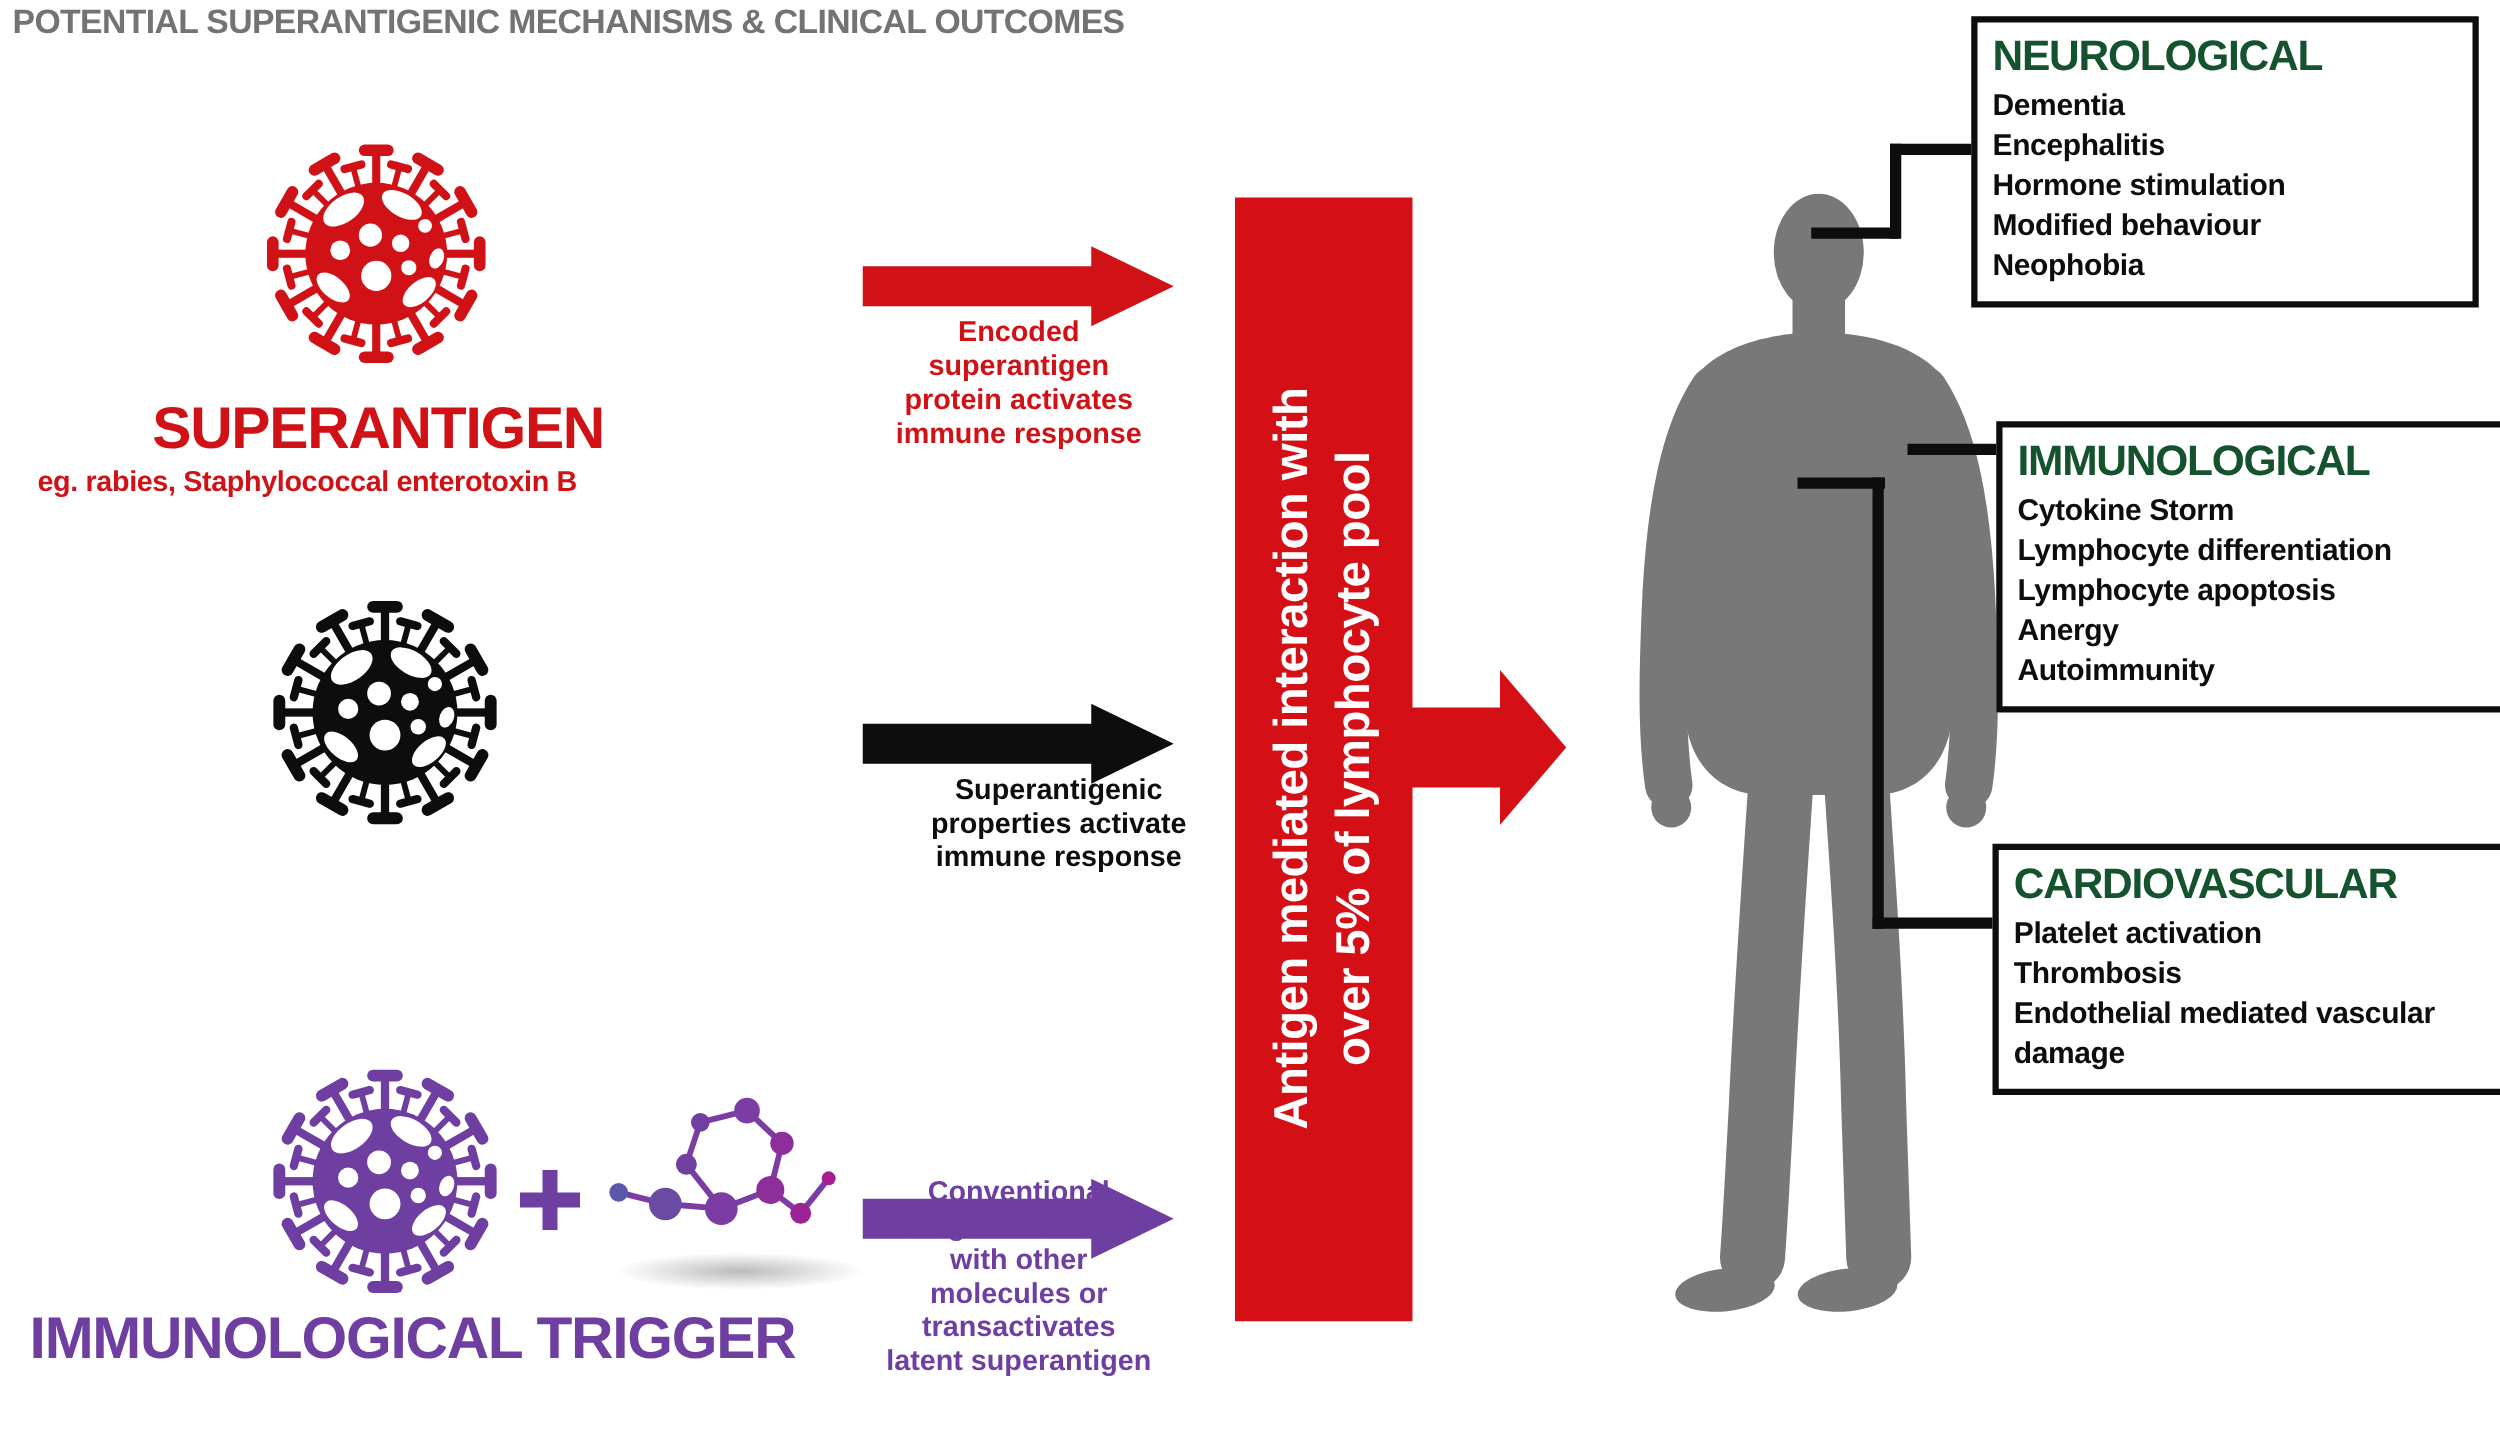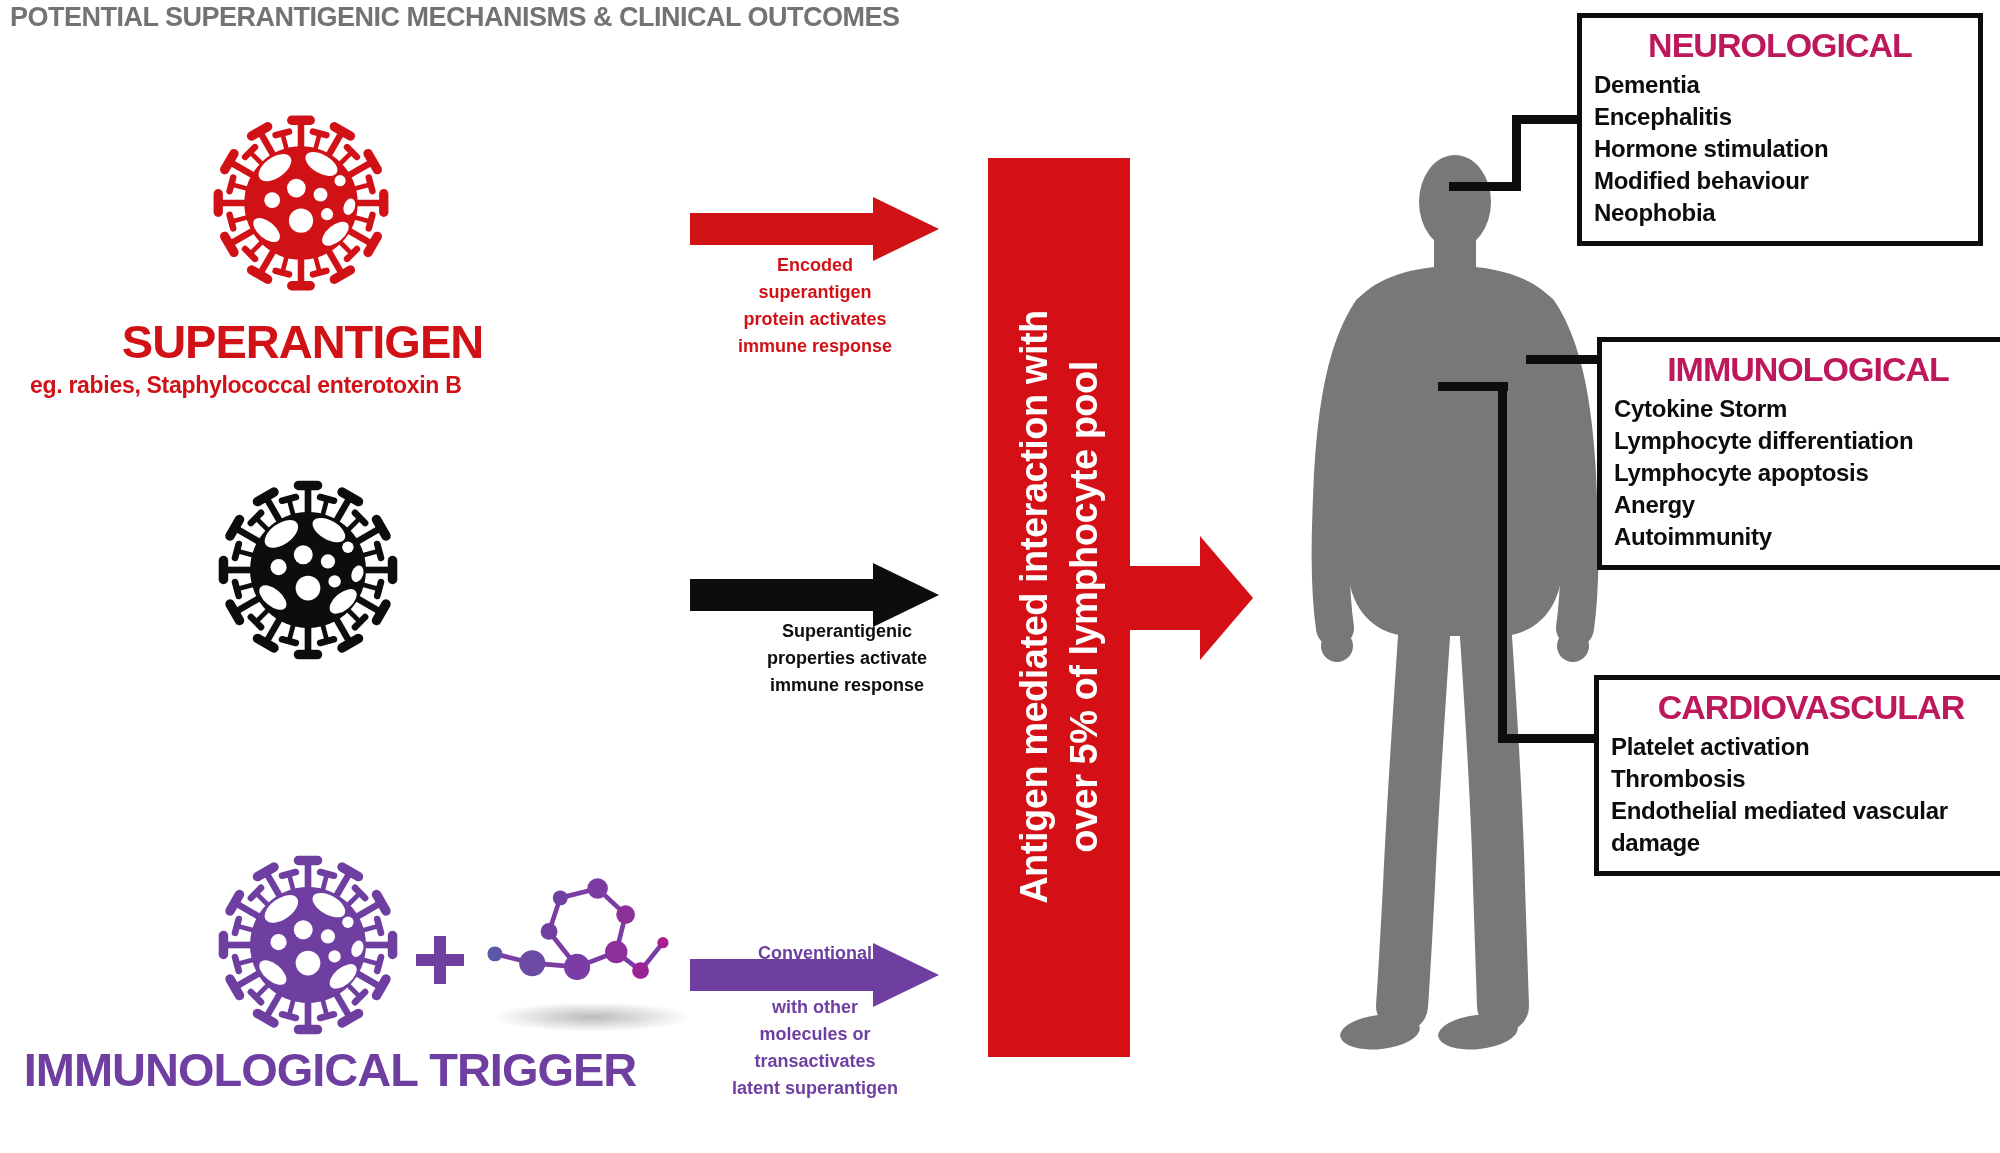--- a/index.html
+++ b/index.html
@@ -14,7 +14,7 @@
   .caption{font-size:18px;font-weight:700;text-align:center;line-height:27px;white-space:pre-line;}
   .line{position:absolute;background:#0d0d0d;}
   .obox{position:absolute;background:#fff;border:5px solid #0d0d0d;padding:6px 12px 12px 12px;}
-  .obox h2{margin:2px 0 4px 0;font-size:34px;font-weight:800;letter-spacing:-1px;color:#be185d;text-align:center;}
+  .obox h2{margin:2px 0 4px 0;font-size:34px;font-weight:800;letter-spacing:-1px;color:#14532d;}
   .obox .items{font-size:24px;font-weight:700;line-height:32px;color:#0d0d0d;
                white-space:pre-line;letter-spacing:-0.3px;}
   .banner{left:988px;top:158px;width:142px;height:899px;background:#d41016;}

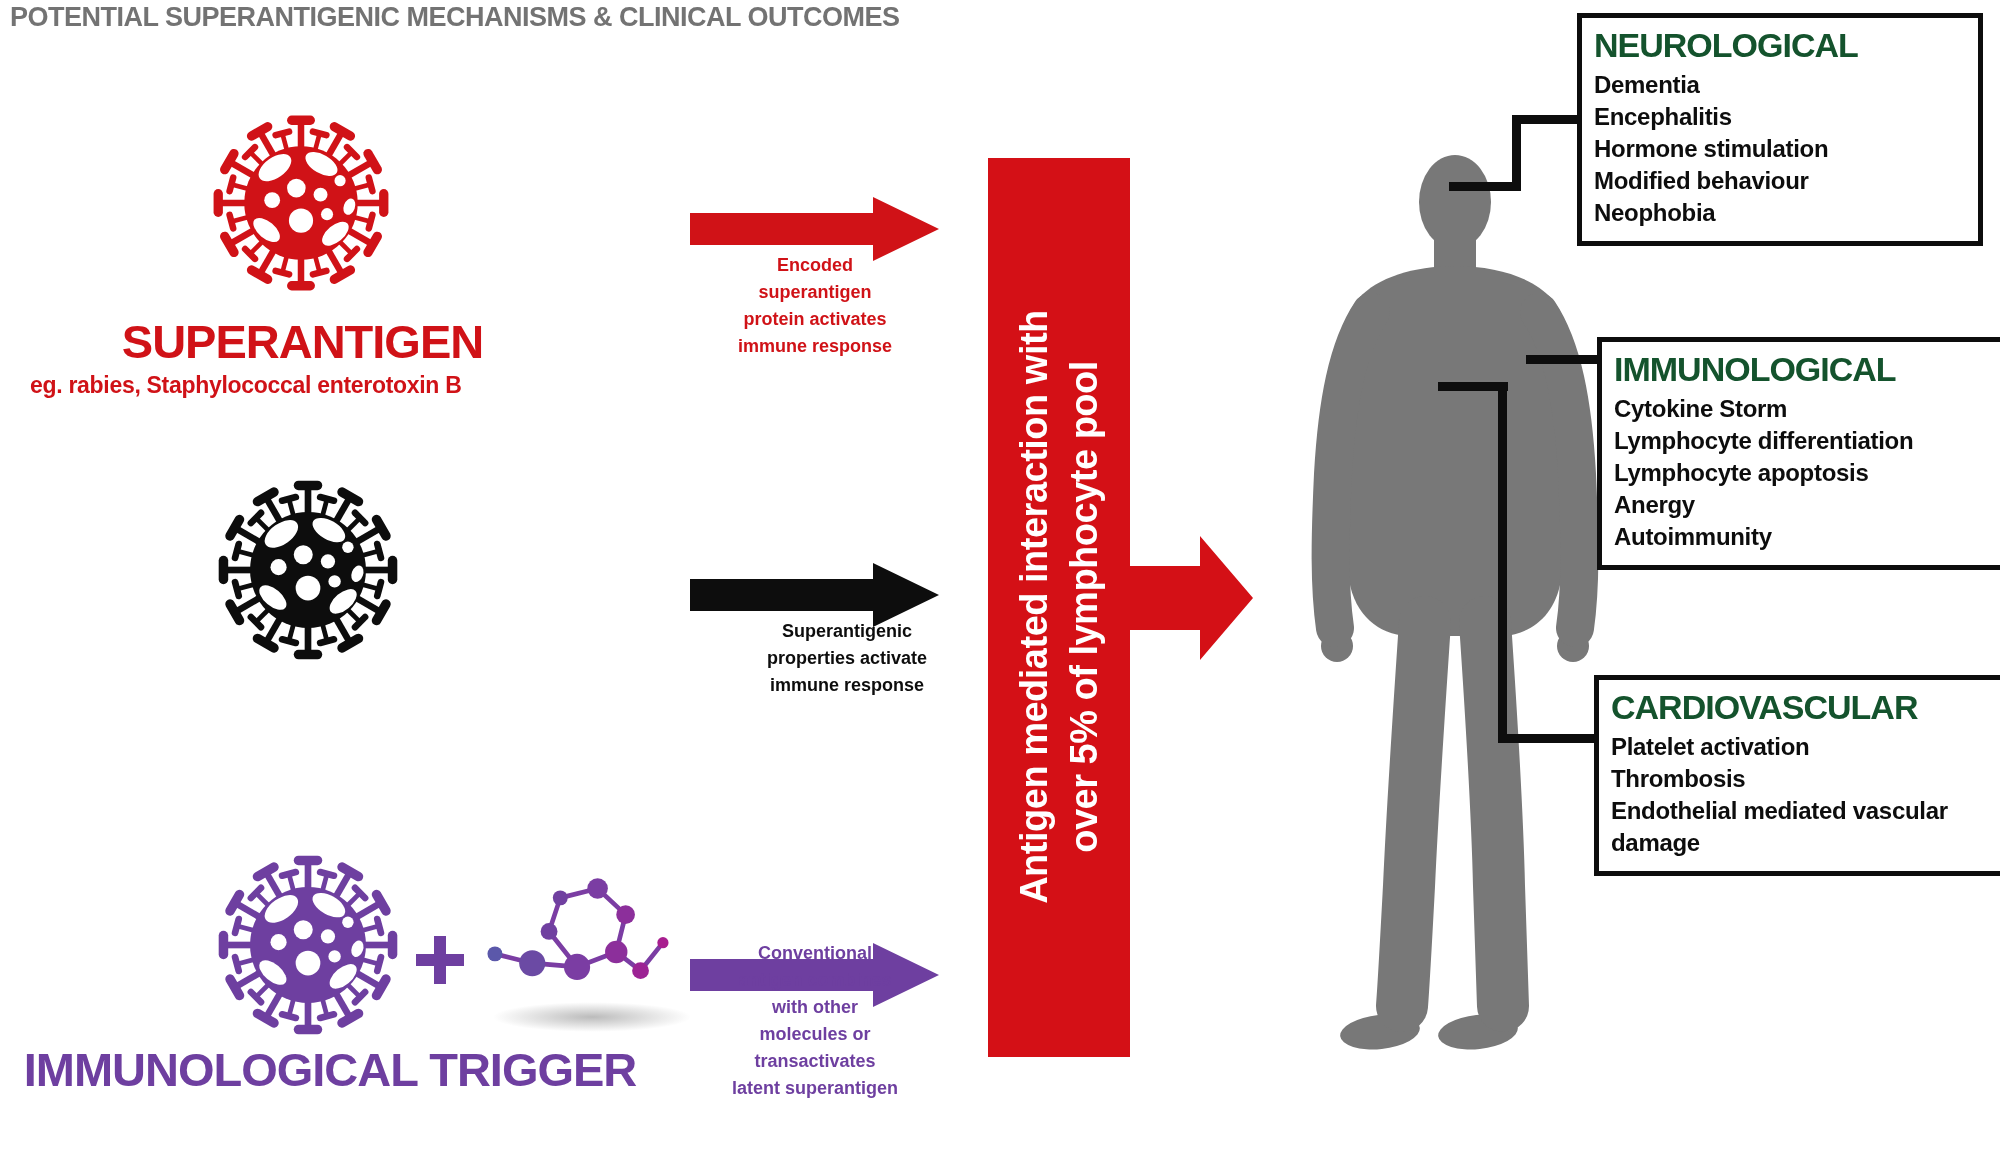--- a/index.html
+++ b/index.html
@@ -11,7 +11,7 @@
   .red{color:#d01217;} .blk{color:#0d0d0d;} .pur{color:#6e3fa0;}
   .mech-label{font-weight:800;text-align:center;letter-spacing:-1px;line-height:1;font-size:47px;}
   .mech-sub{font-weight:700;text-align:left;font-size:23px;letter-spacing:-0.3px;margin-top:7px;}
-  .caption{font-size:18px;font-weight:700;text-align:center;line-height:27px;white-space:pre-line;}
+  .caption{font-size:23px;font-weight:700;text-align:center;line-height:27px;white-space:pre-line;}
   .line{position:absolute;background:#0d0d0d;}
   .obox{position:absolute;background:#fff;border:5px solid #0d0d0d;padding:6px 12px 12px 12px;}
   .obox h2{margin:2px 0 4px 0;font-size:34px;font-weight:800;letter-spacing:-1px;color:#14532d;}

